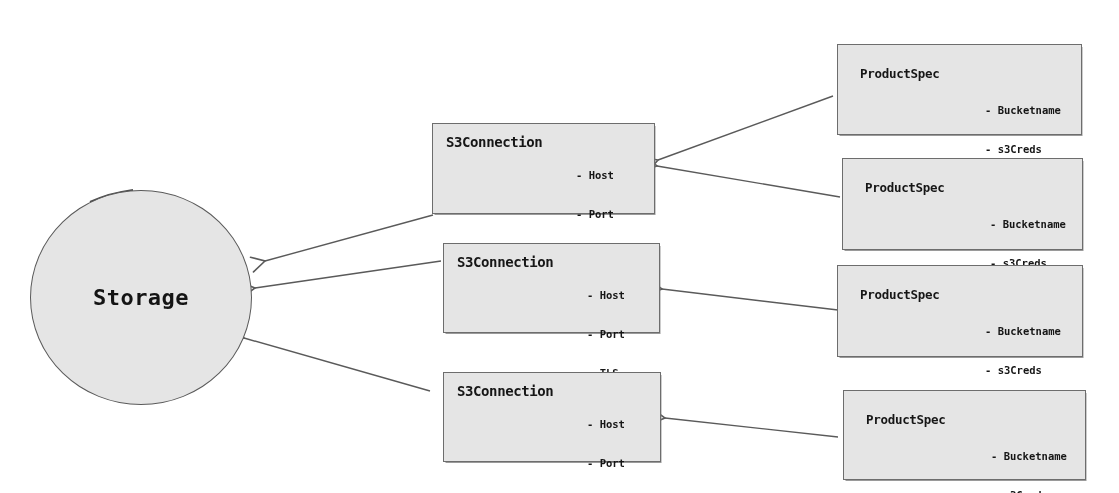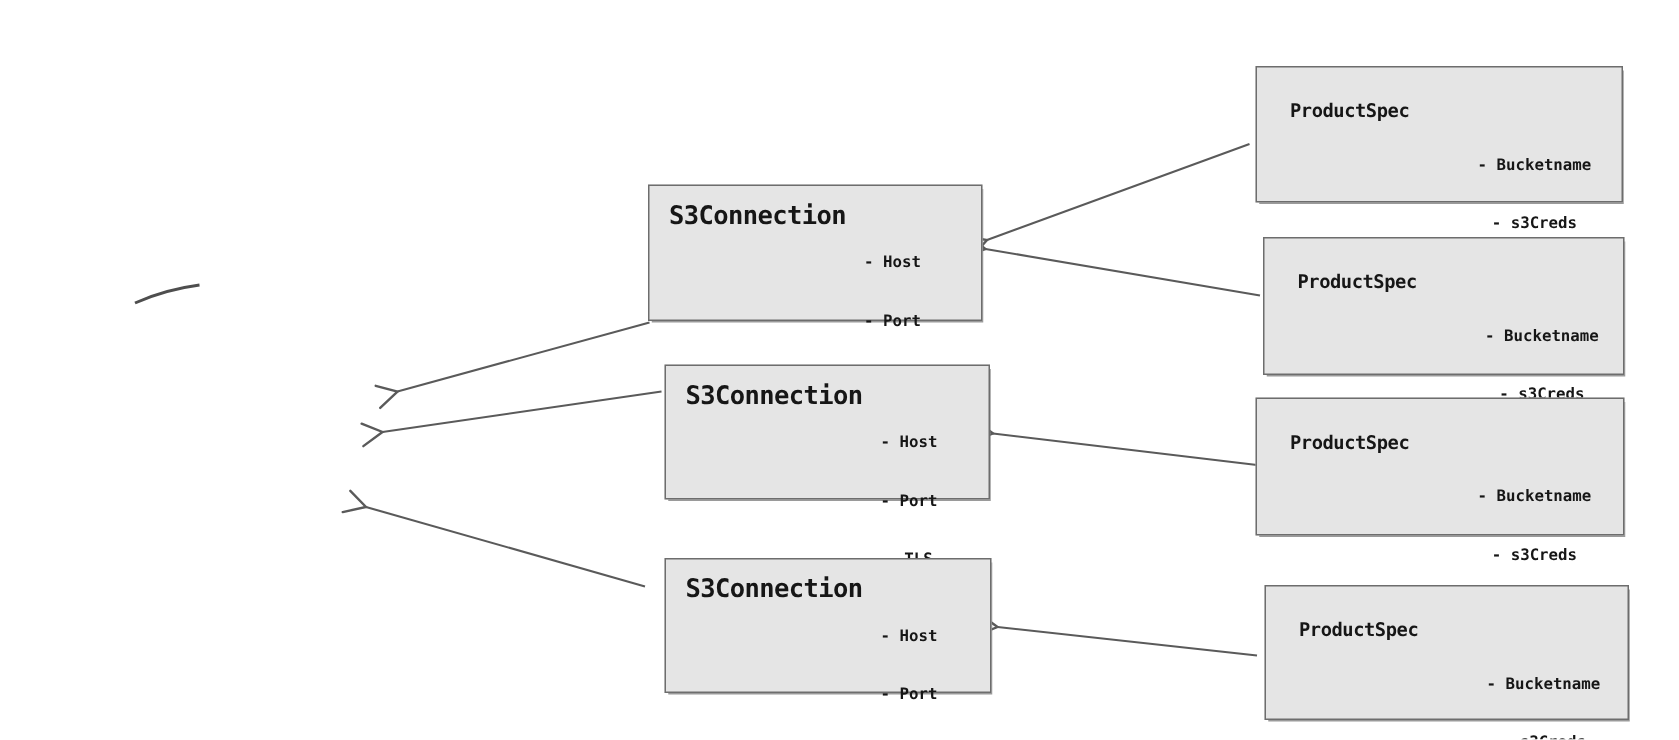--- a/index.html
+++ b/index.html
@@ -57,7 +57,6 @@
     font-weight: 700;
     color: #161616;
     white-space: pre;
-    text-align: center;
   }
   .s3 .attrs { left: 143px; top: 19px; }
   .ps .attrs { left: 147px; top: 33px; }

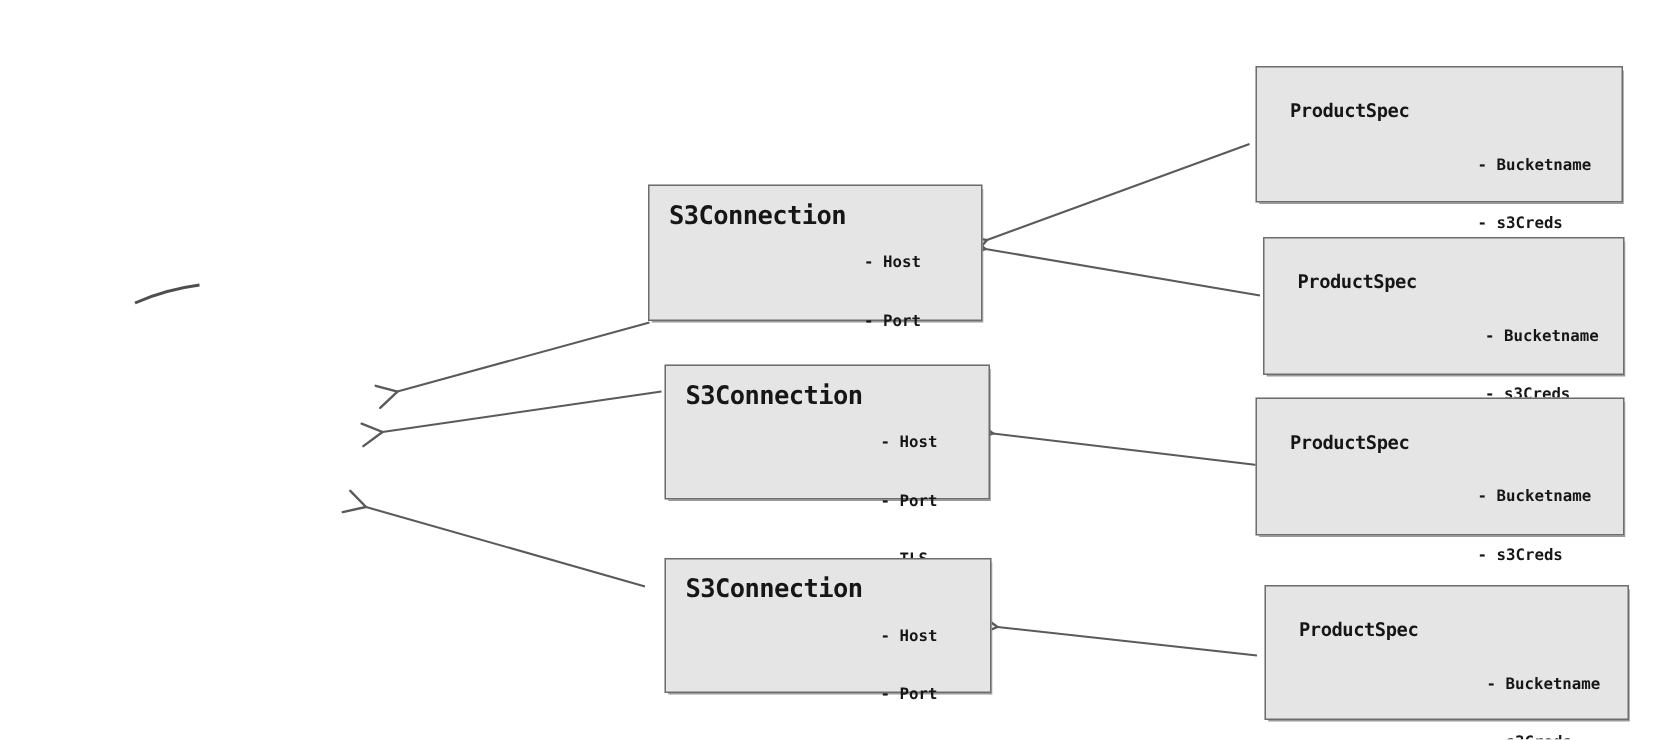--- a/index.html
+++ b/index.html
@@ -46,7 +46,7 @@
     color: #161616;
     white-space: nowrap;
   }
-  .s3 .node-title { left: 13px; top: 10px; font-size: 17px; letter-spacing: -0.4px; }
+  .s3 .node-title { left: 13px; top: 10px; font-size: 14px; letter-spacing: -0.4px; }
   .ps .node-title { left: 22px; top: 21px; font-size: 12.5px; letter-spacing: -0.3px; }
   .attrs {
     position: absolute;

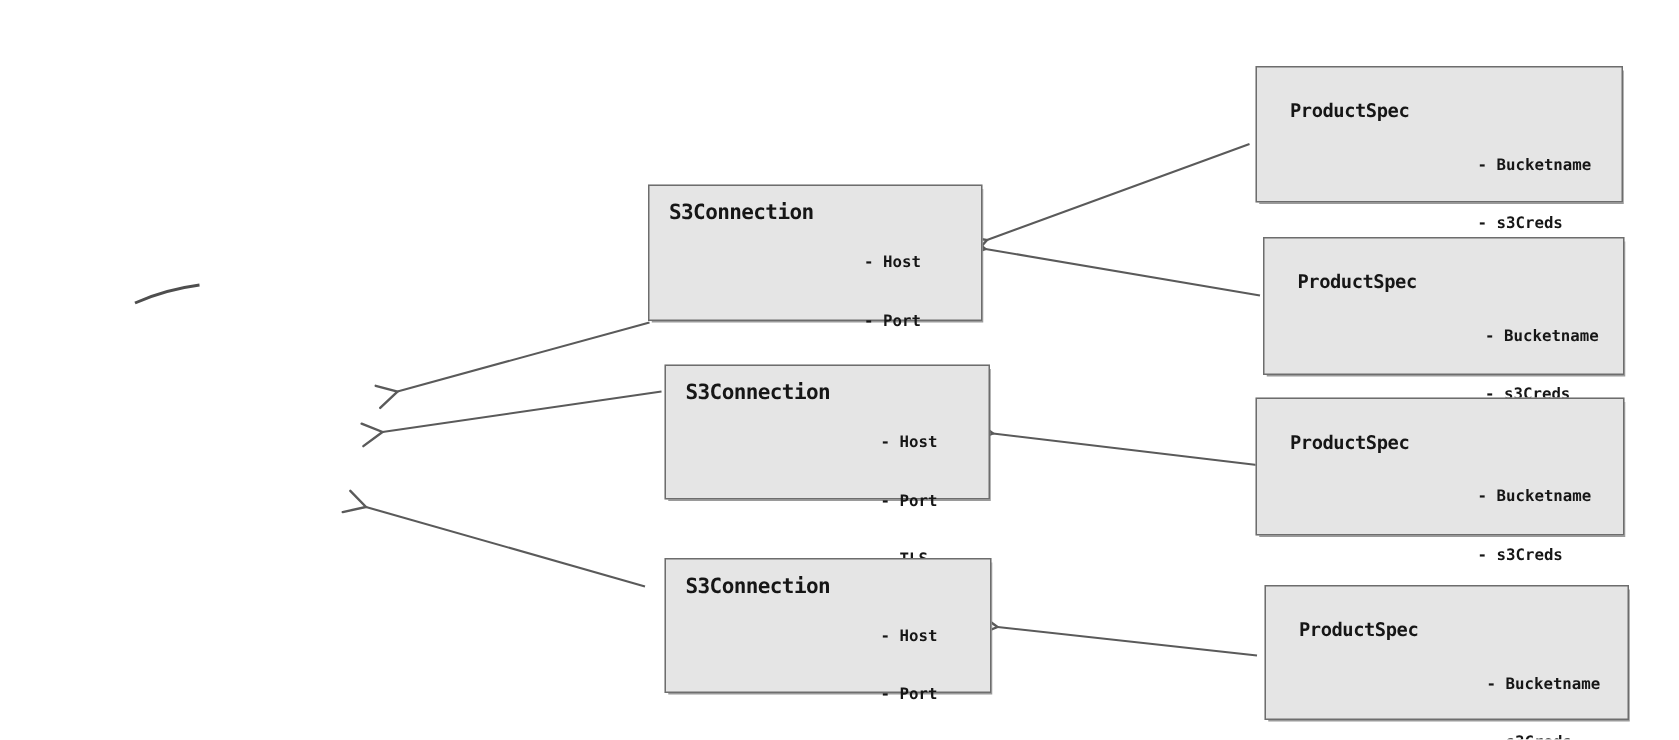--- a/index.html
+++ b/index.html
@@ -94,6 +94,9 @@
     <line x1="838" y1="437" x2="665" y2="418" stroke="#5a5a5a" stroke-width="1.4" marker-end="url(#arrowV)"></line>
   </svg>
 
+  <div class="node circle storage">
+    <span class="storage-label">Storage</span>
+  </div>
 
   <div class="node rect s3 s3-1">
     <span class="node-title">S3Connection</span>

